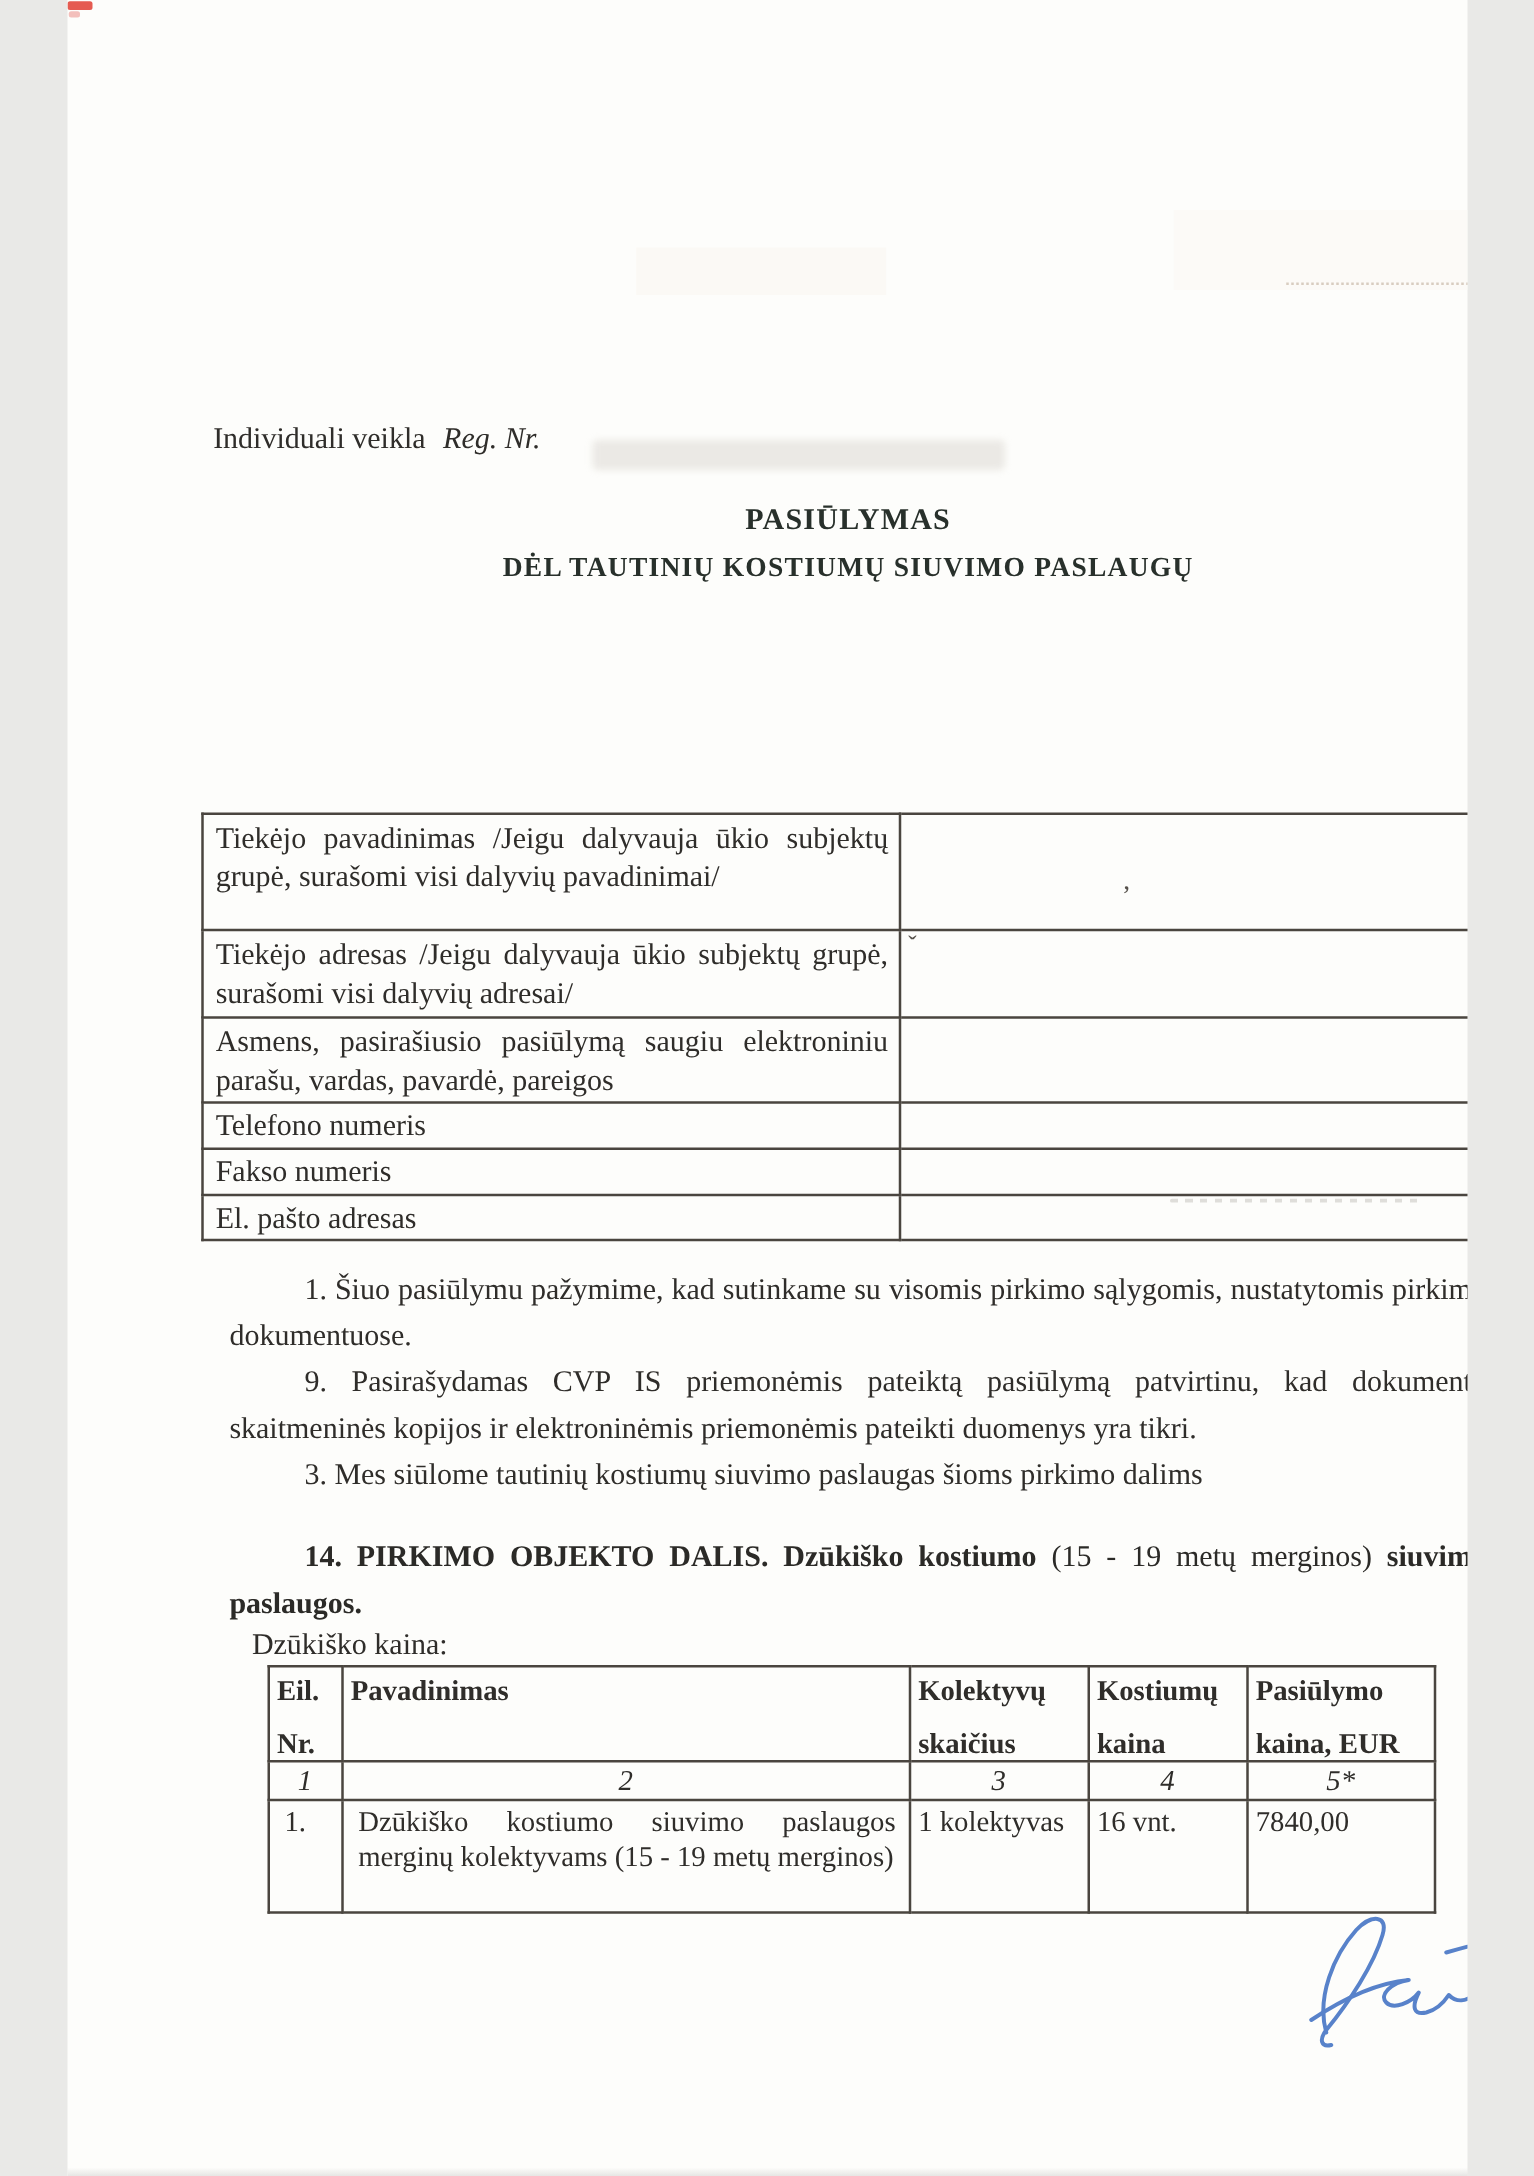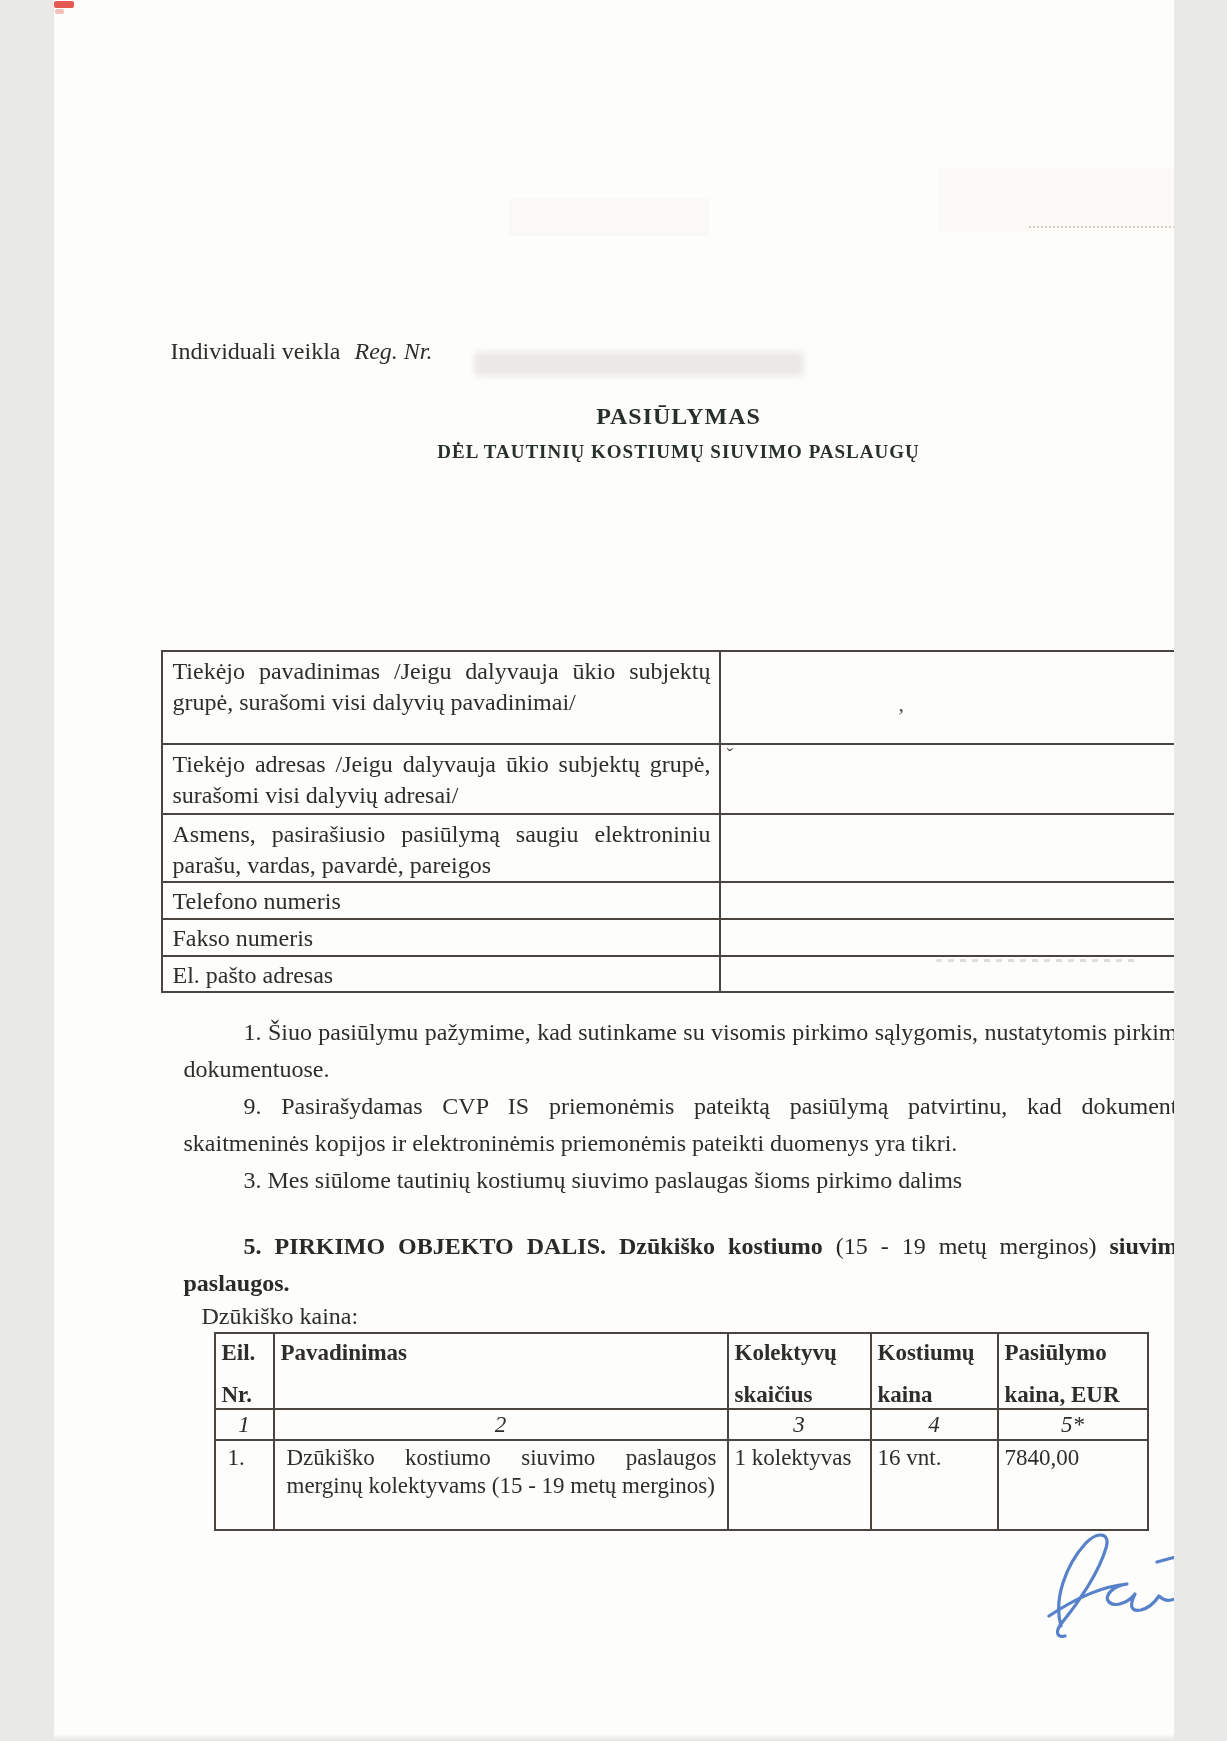--- a/index.html
+++ b/index.html
@@ -30,7 +30,7 @@
   
   .title{position:absolute;left:107px;top:403px;width:1036px;text-align:center;font-weight:bold;color:#28302b;}
   .title .l1{font-size:24px;letter-spacing:1px;}
-  .title .l2{font-size:19px;letter-spacing:1px;margin-top:11px;text-align:center;}
+  .title .l2{font-size:22px;letter-spacing:1px;margin-top:11px;text-align:center;}
 
   
   table{border-collapse:collapse;table-layout:fixed;}

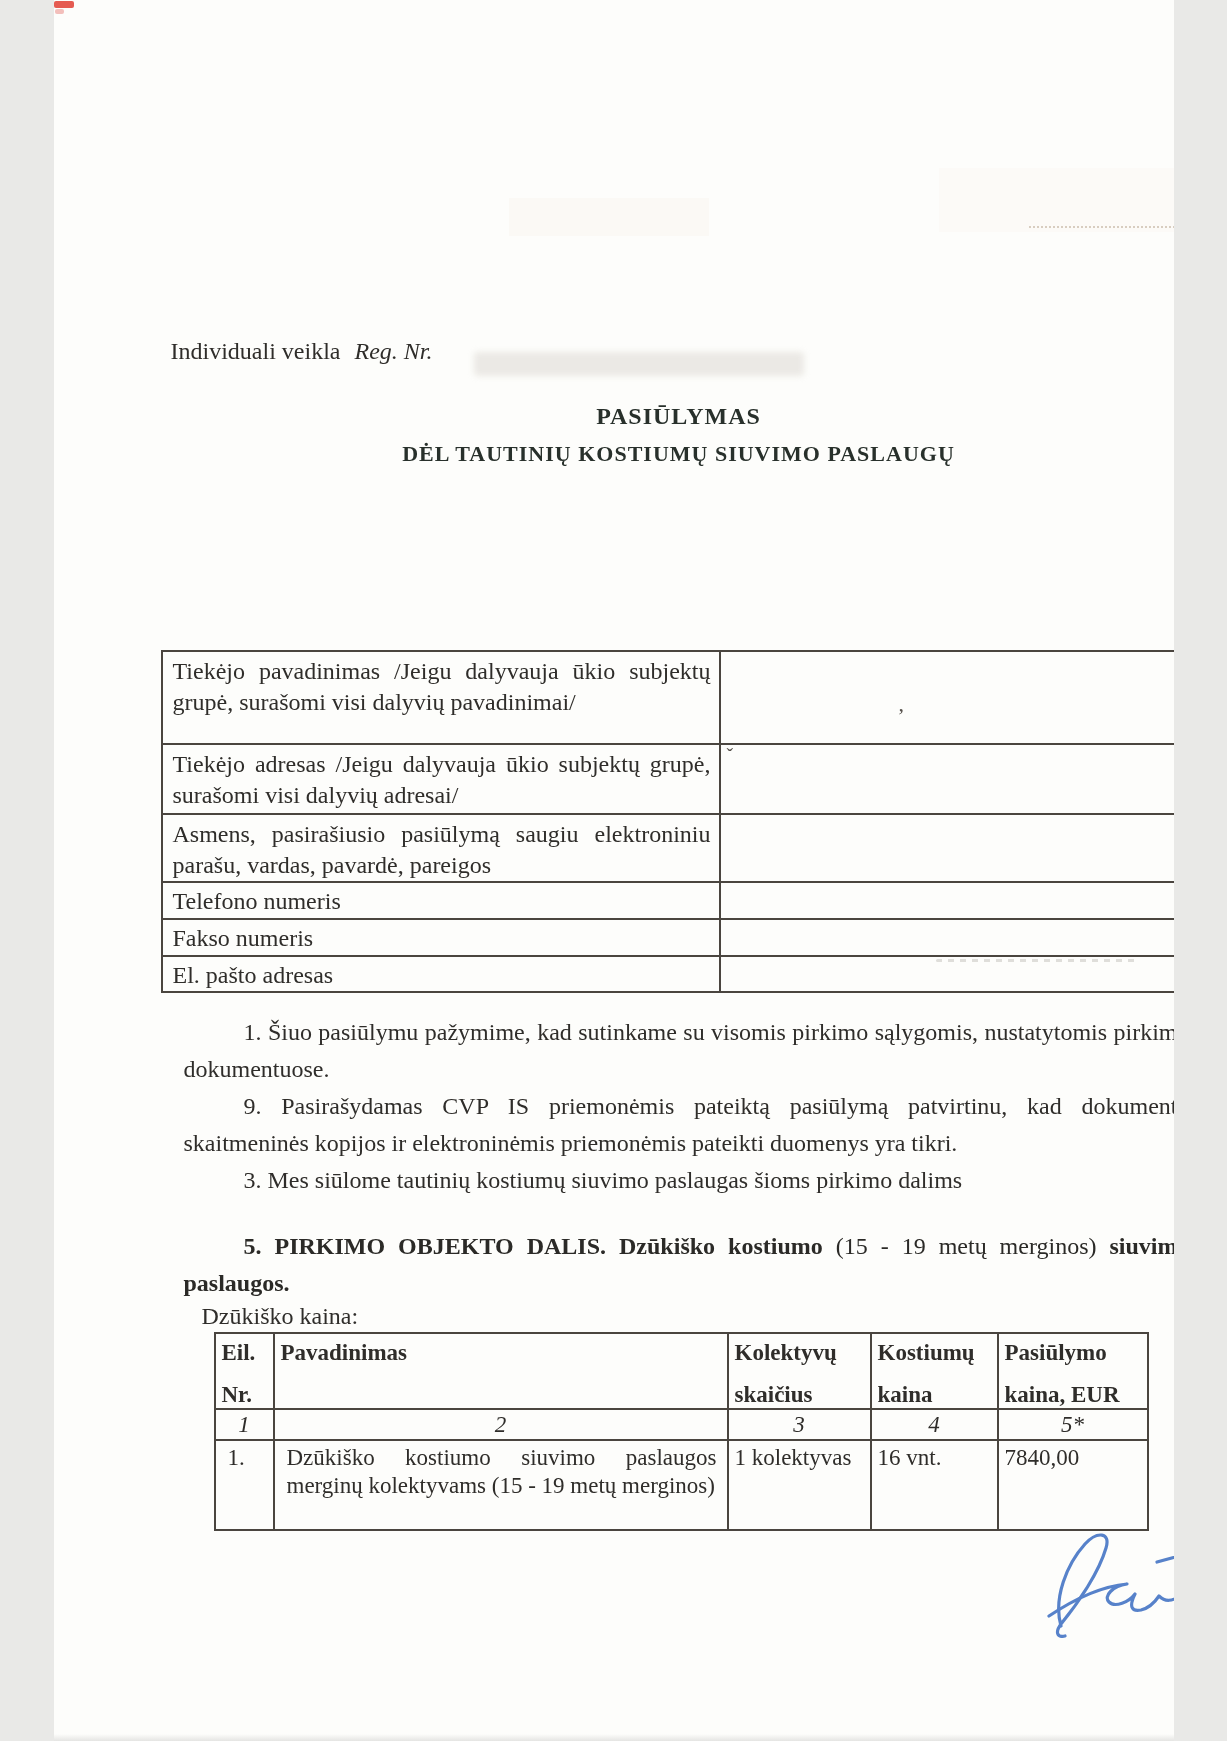--- a/index.html
+++ b/index.html
@@ -135,7 +135,7 @@
     <p>1. Šiuo pasiūlymu pažymime, kad sutinkame su visomis pirkimo sąlygomis, nustatytomis pirkimo dokumentuose.</p>
     <p>9. Pasirašydamas CVP IS priemonėmis pateiktą pasiūlymą patvirtinu, kad dokumentų skaitmeninės kopijos ir elektroninėmis priemonėmis pateikti duomenys yra tikri.</p>
     <p class="noj">3. Mes siūlome tautinių kostiumų siuvimo paslaugas šioms pirkimo dalims</p>
-    <p class="section"><span>5. PIRKIMO OBJEKTO DALIS. Dzūkiško kostiumo </span><span class="nrm">(15 - 19 metų merginos) </span><span>siuvimo paslaugos.</span></p>
+    <p class="section"><span>14. PIRKIMO OBJEKTO DALIS. Dzūkiško kostiumo </span><span class="nrm">(15 - 19 metų merginos) </span><span>siuvimo paslaugos.</span></p>
     <p class="intro">Dzūkiško kaina:</p>
   </div>
 

